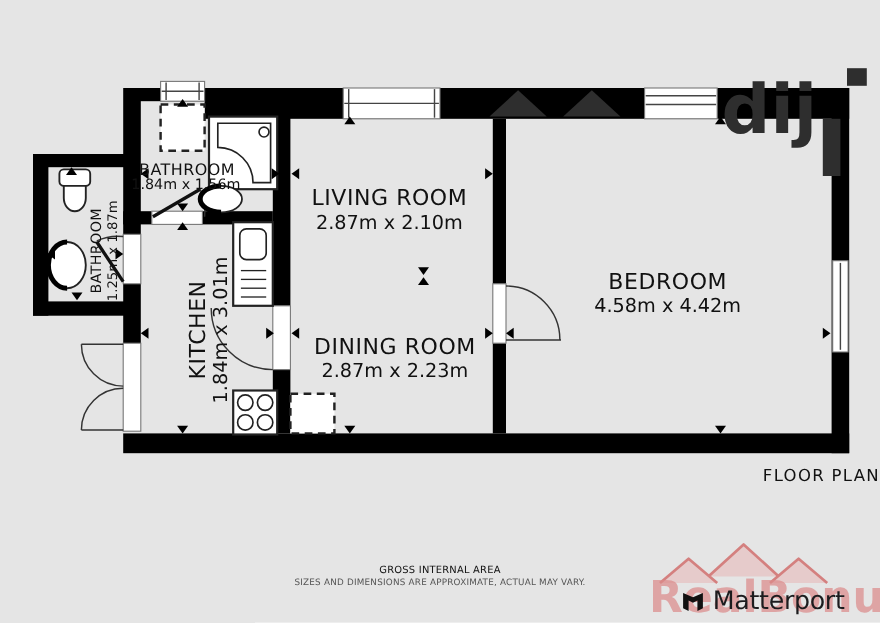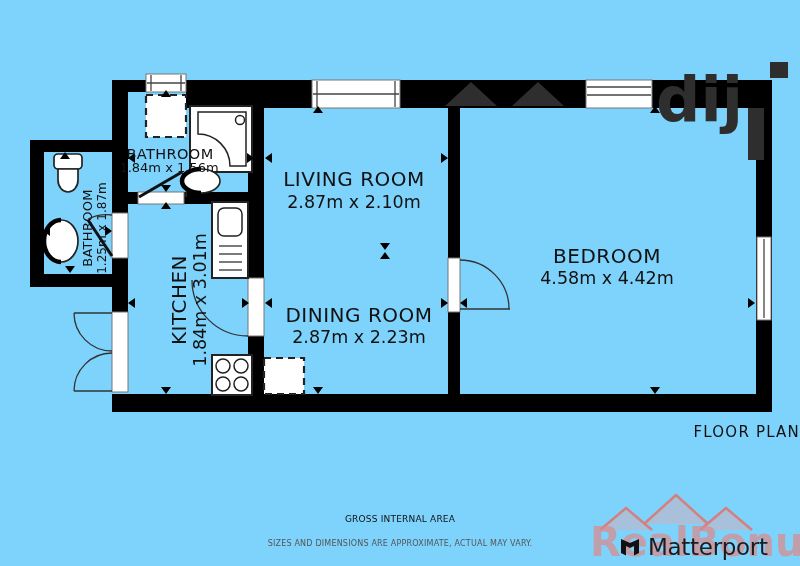--- a/index.html
+++ b/index.html
@@ -5,7 +5,7 @@
   html,body{margin:0;padding:0;background:#fff;}
   body{width:800px;height:566px;overflow:hidden;position:relative;
        font-family:"DejaVu Sans", sans-serif;}
-  .stage{position:absolute;inset:0;width:800px;height:566px;background:#7dd3fc;}
+  .stage{position:absolute;inset:0;width:800px;height:566px;background:#e5e5e5;}
   svg text{font-family:"DejaVu Sans", sans-serif;}
   .plan-svg{position:absolute;left:0;top:0;}
   .room-name{font-size:20px;letter-spacing:.5px;fill:#111;}

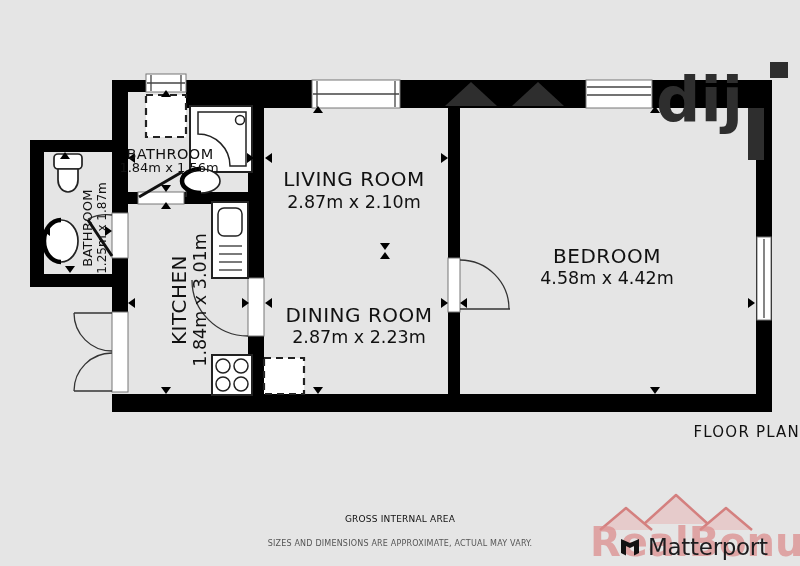--- a/index.html
+++ b/index.html
@@ -25,7 +25,7 @@
          font-size:15px;letter-spacing:1.2px;font-weight:500;color:#111;}
   .footer{position:absolute;left:0;top:514px;width:800px;text-align:center;color:#111;}
   .footer .f-line{font-size:9px;font-weight:400;line-height:10.4px;letter-spacing:.2px;}
-  .footer .f-disc{font-size:8px;font-weight:400;color:#555;margin-top:15px;letter-spacing:.2px;}
+  .footer .f-disc{font-size:8px;font-weight:400;color:#555;margin-top:1px;letter-spacing:.2px;}
   .brand-wm{position:absolute;left:588px;top:490px;width:212px;height:76px;}
   .logo{position:absolute;left:618px;top:534px;display:flex;align-items:center;gap:6px;}
   .logo-text{font-size:23px;font-weight:normal;color:#1c1c1e;letter-spacing:-.3px;}

